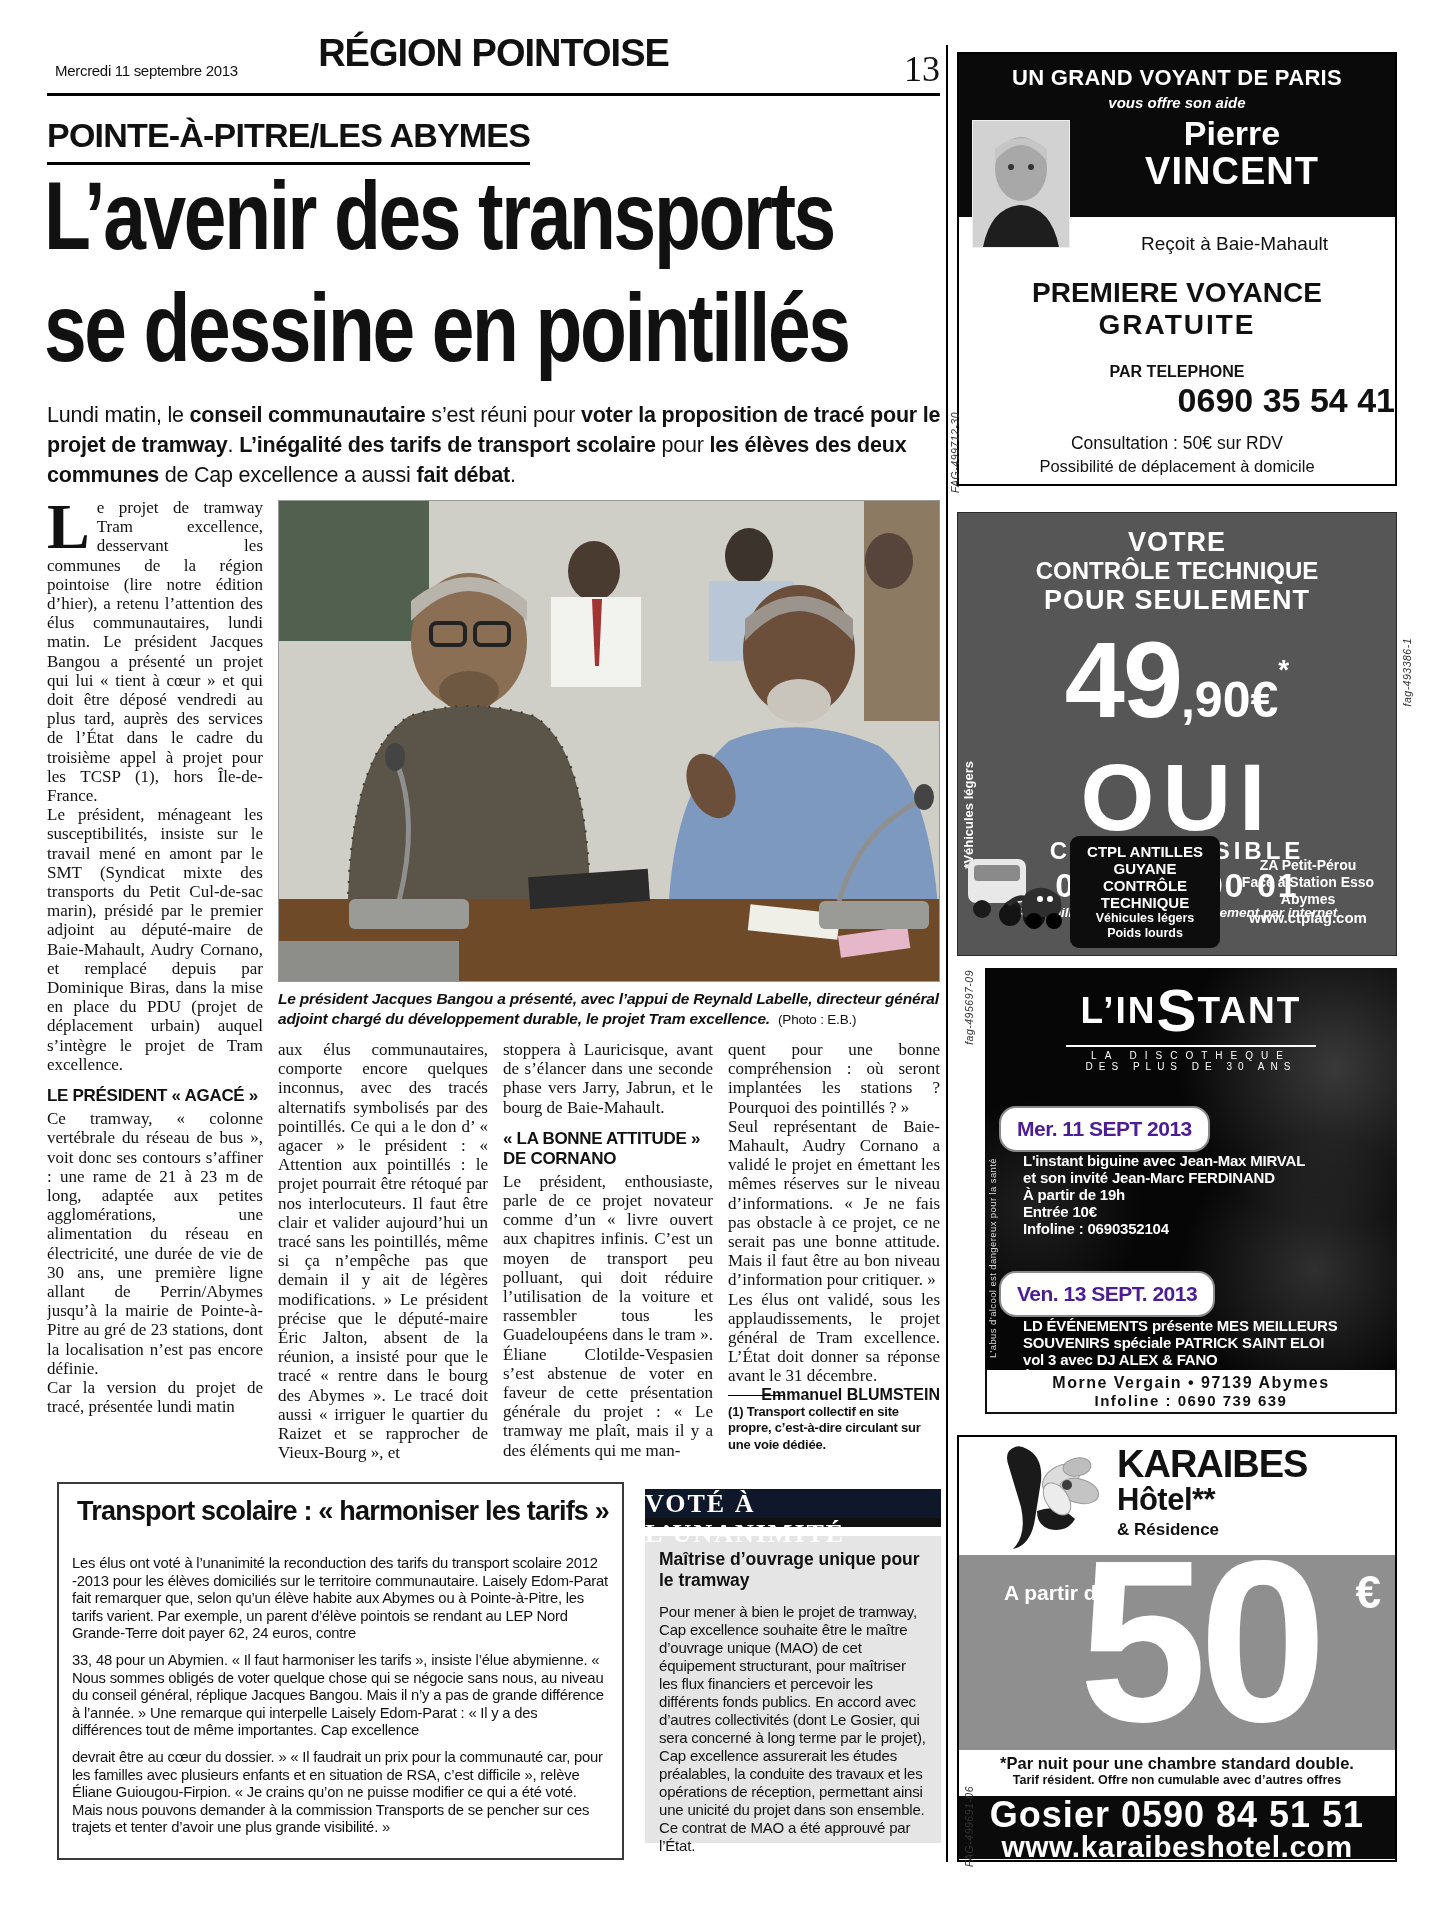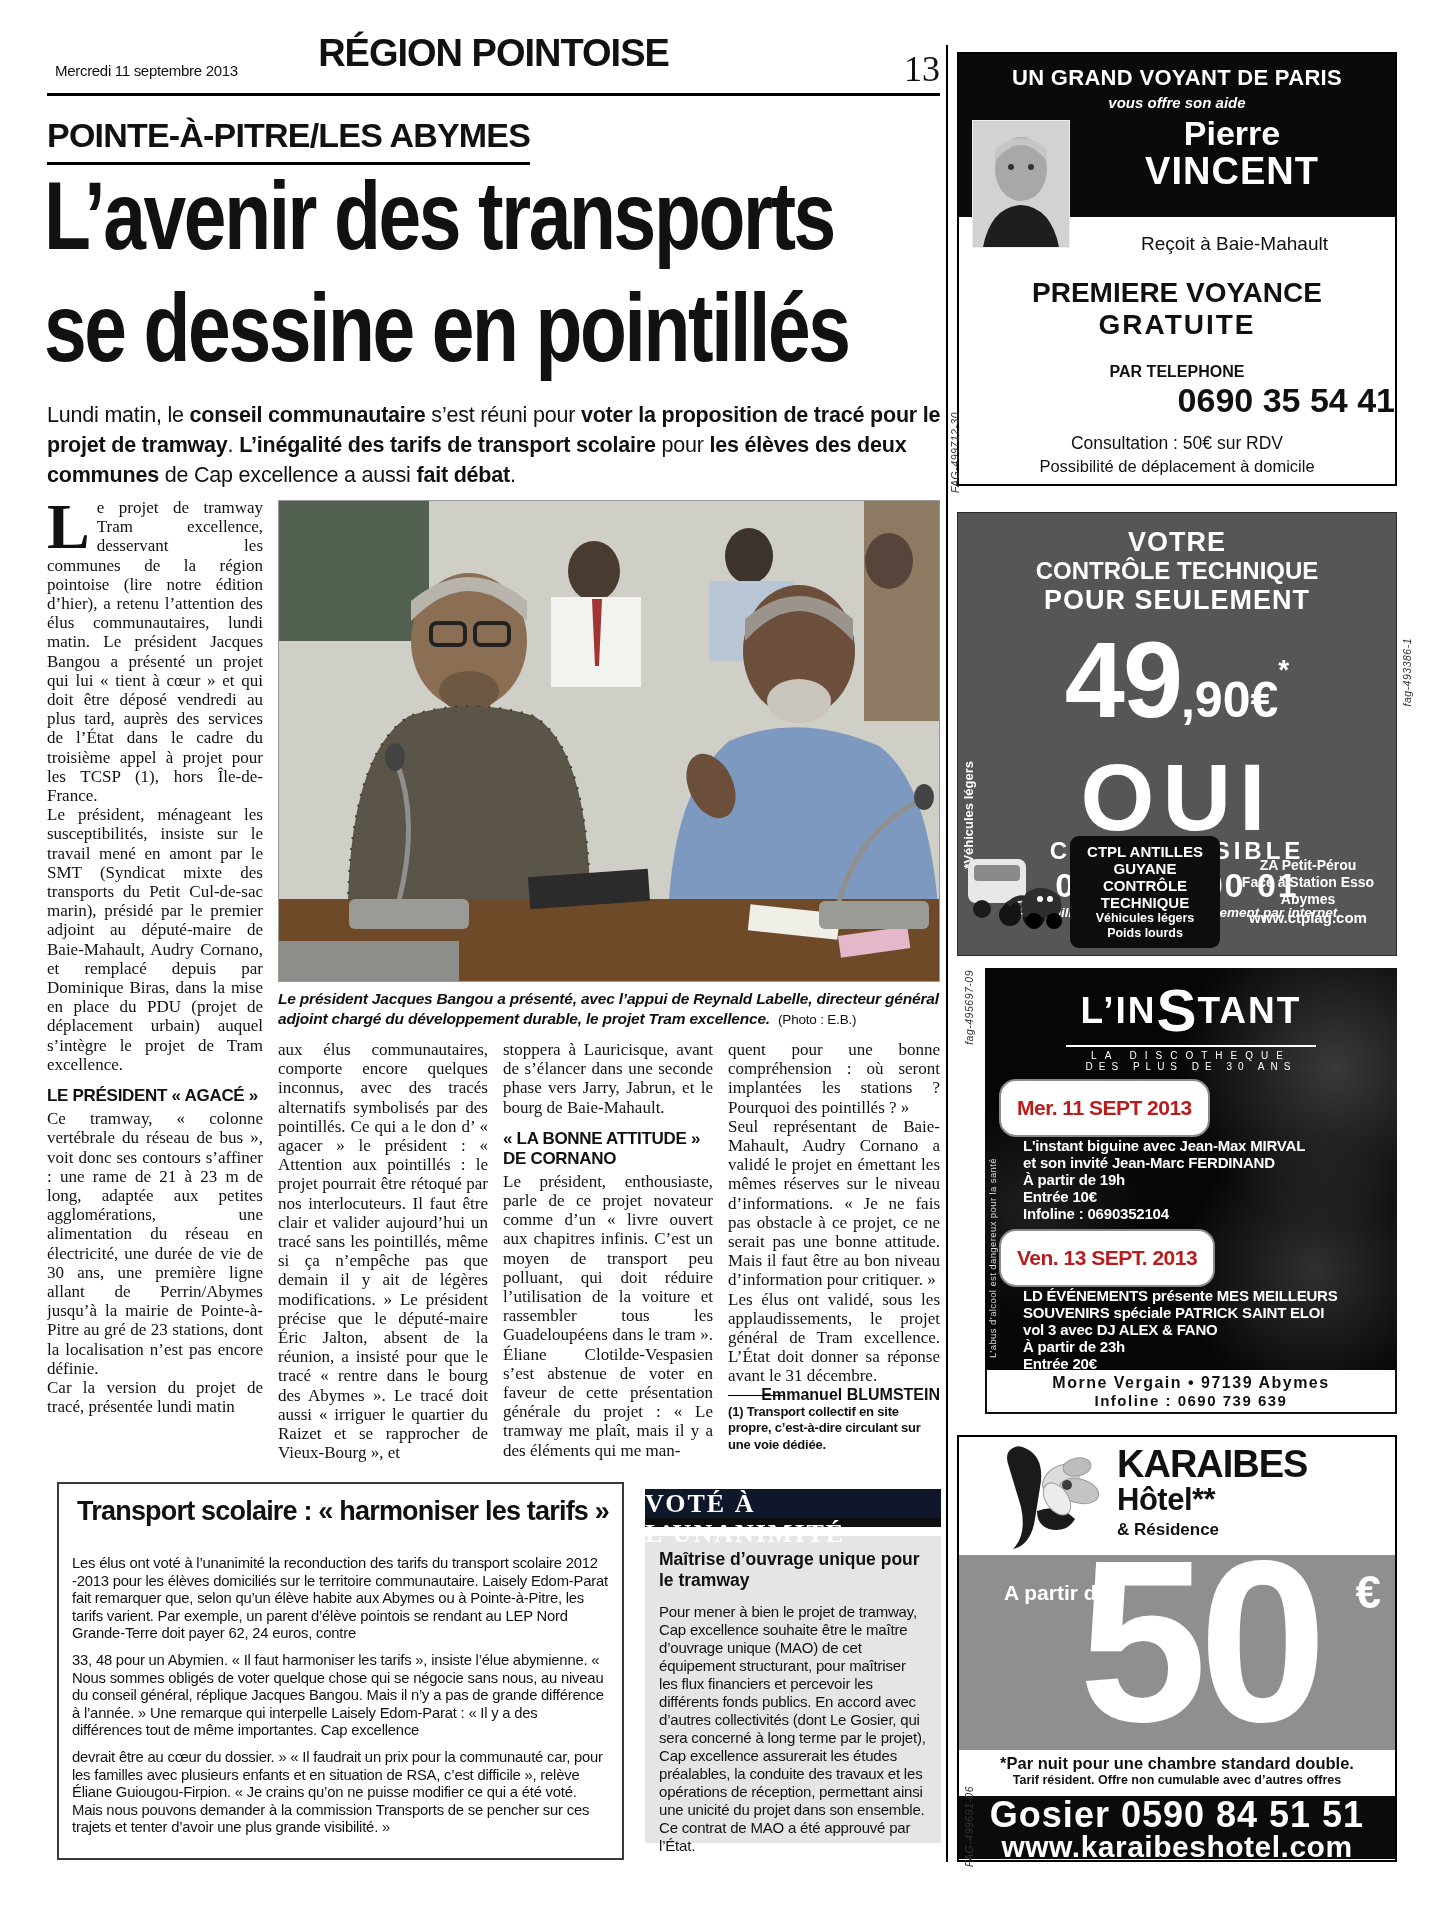--- a/index.html
+++ b/index.html
@@ -124,8 +124,8 @@
   .inst-sub1{margin-top:3px;text-align:center;font:10px "Liberation Sans",sans-serif;letter-spacing:8px;}
   .inst-sub2{text-align:center;font:10px "Liberation Sans",sans-serif;letter-spacing:6px;}
   .event{margin:7px 0 0 14px;}
-  .ev-pill{display:inline-block;background:#fff;color:#b91c1c;border:2px solid #8a8a8a;border-radius:17px;
-           padding:15px 16px;font:bold 21px "Liberation Sans",sans-serif;letter-spacing:-0.5px;}
+  .ev-pill{display:inline-block;background:#fff;color:#4c1d95;border:2px solid #8a8a8a;border-radius:17px;
+           padding:9px 16px;font:bold 21px "Liberation Sans",sans-serif;letter-spacing:-0.5px;margin-top:27px;}
   .ev-line{margin-left:24px;font:bold 15px/17px "Liberation Sans",sans-serif;letter-spacing:-0.2px;}
   .ev-line:first-of-type{margin-top:4px;}
   .inst-warning{position:absolute;left:2px;top:190px;writing-mode:vertical-rl;transform:rotate(180deg);

